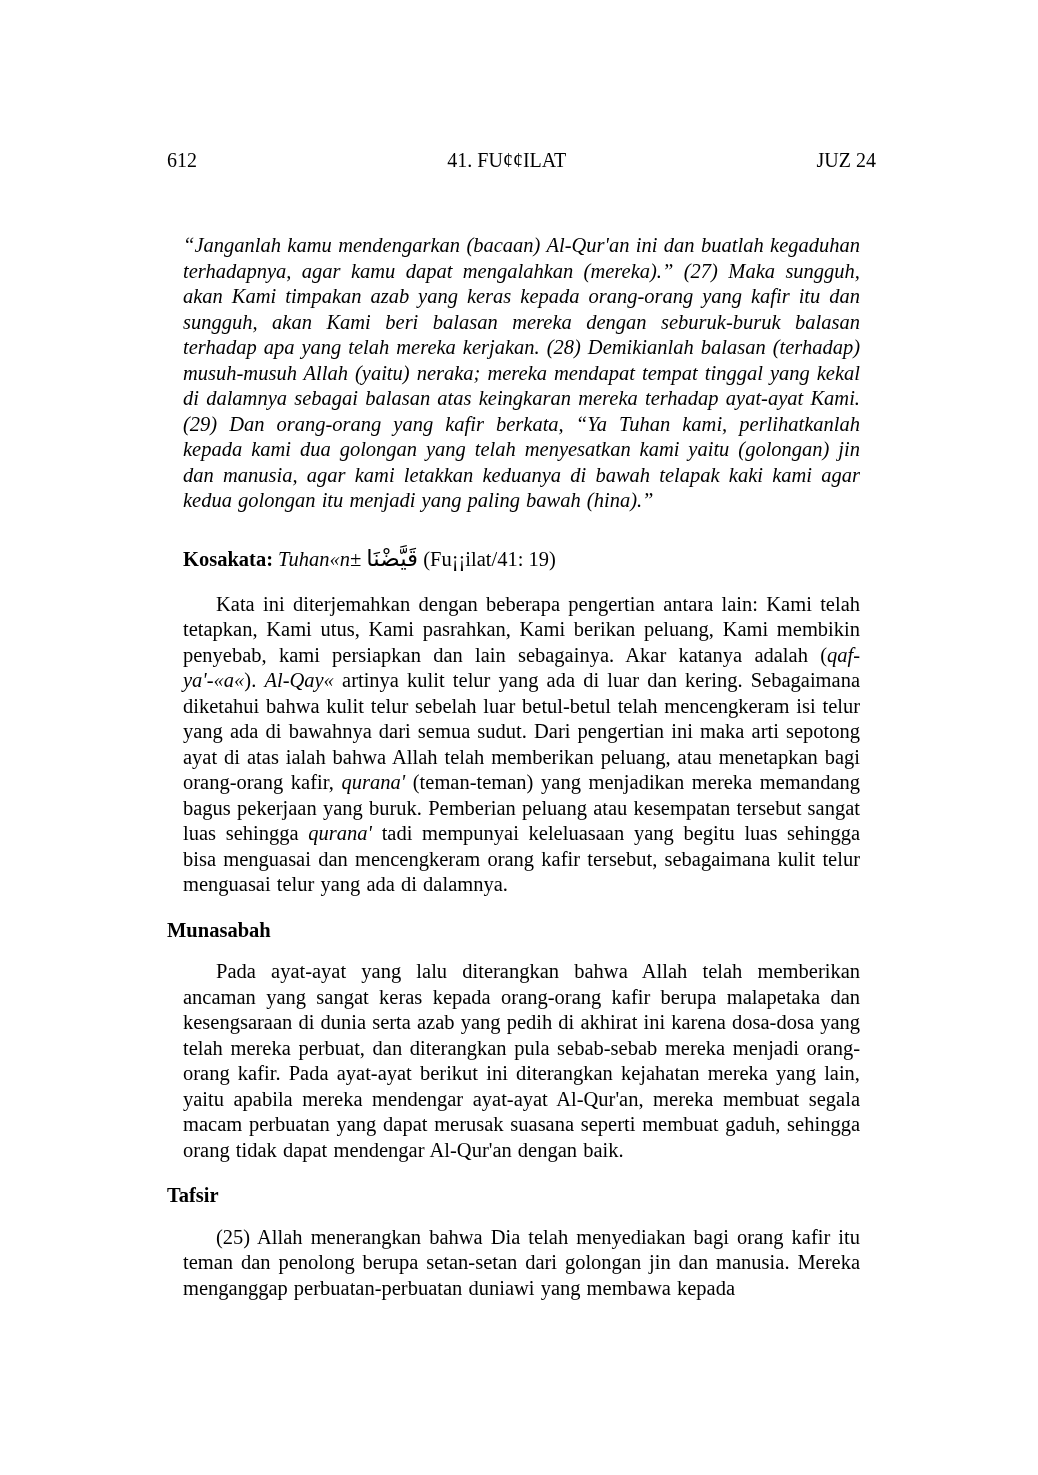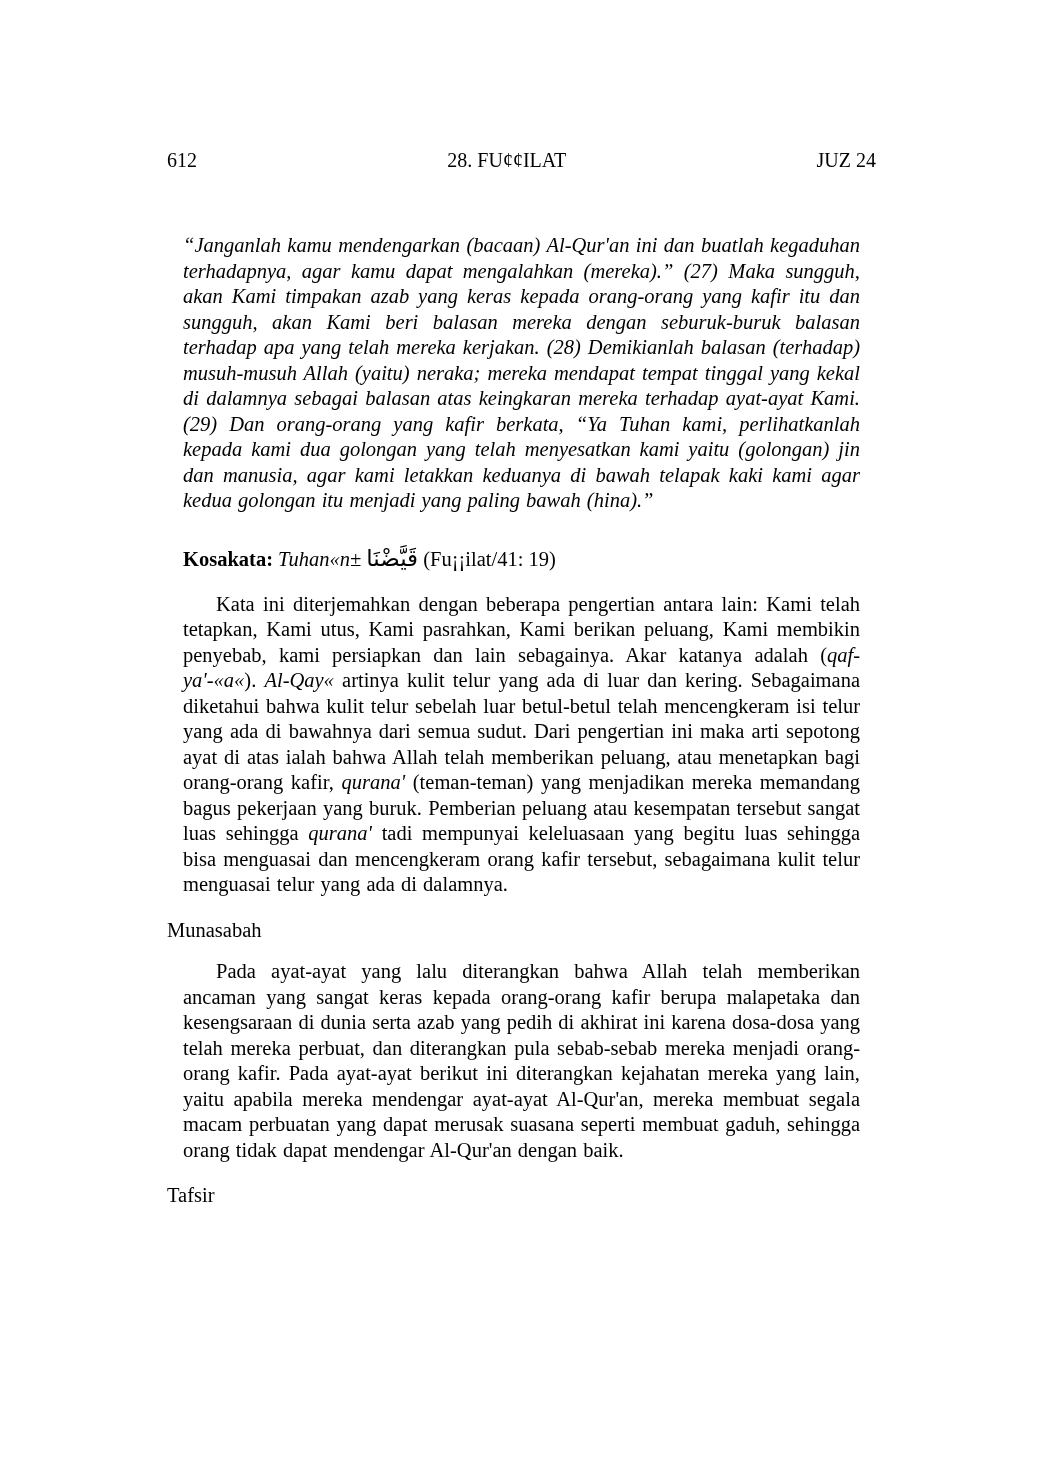--- a/index.html
+++ b/index.html
@@ -78,7 +78,7 @@
 
     <div class="running-header">
       <span>612</span>
-      <span class="title">28. FU¢¢ILAT</span>
+      <span class="title">41. FU¢¢ILAT</span>
       <span>JUZ 24</span>
     </div>
 

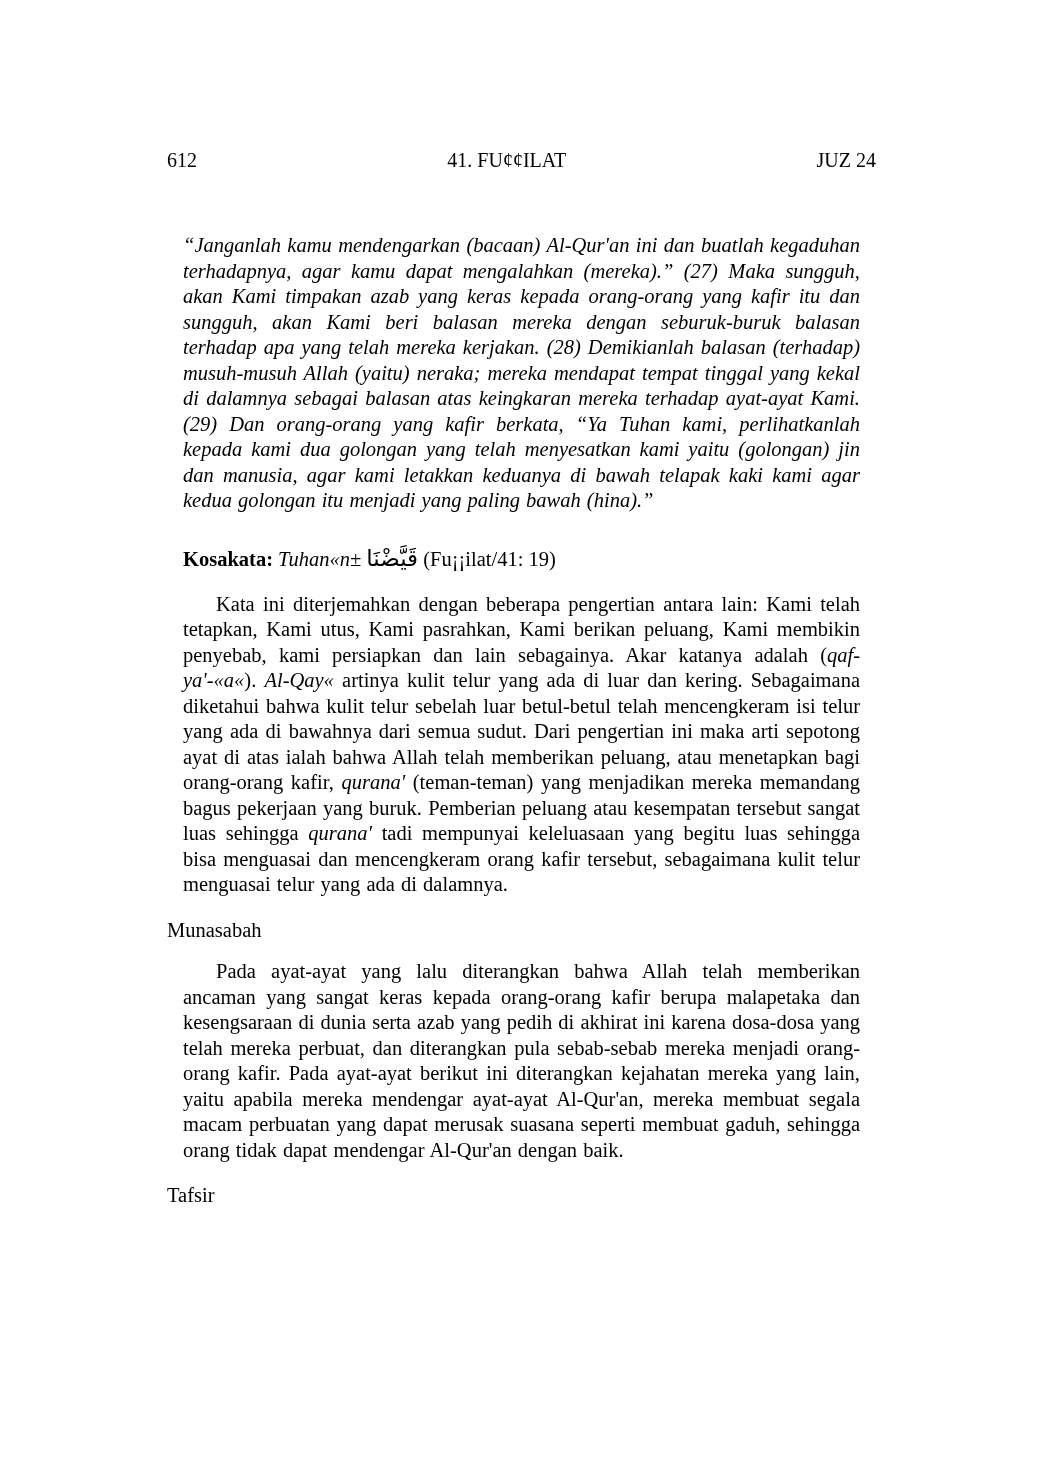--- a/index.html
+++ b/index.html
@@ -58,7 +58,7 @@
     margin-top: 20px;
     font-size: 20.5px;
     line-height: 25.5px;
-    font-weight: normal;
+    font-weight: bold;
   }
   .arabic {
     font-family: "DejaVu Sans", sans-serif;

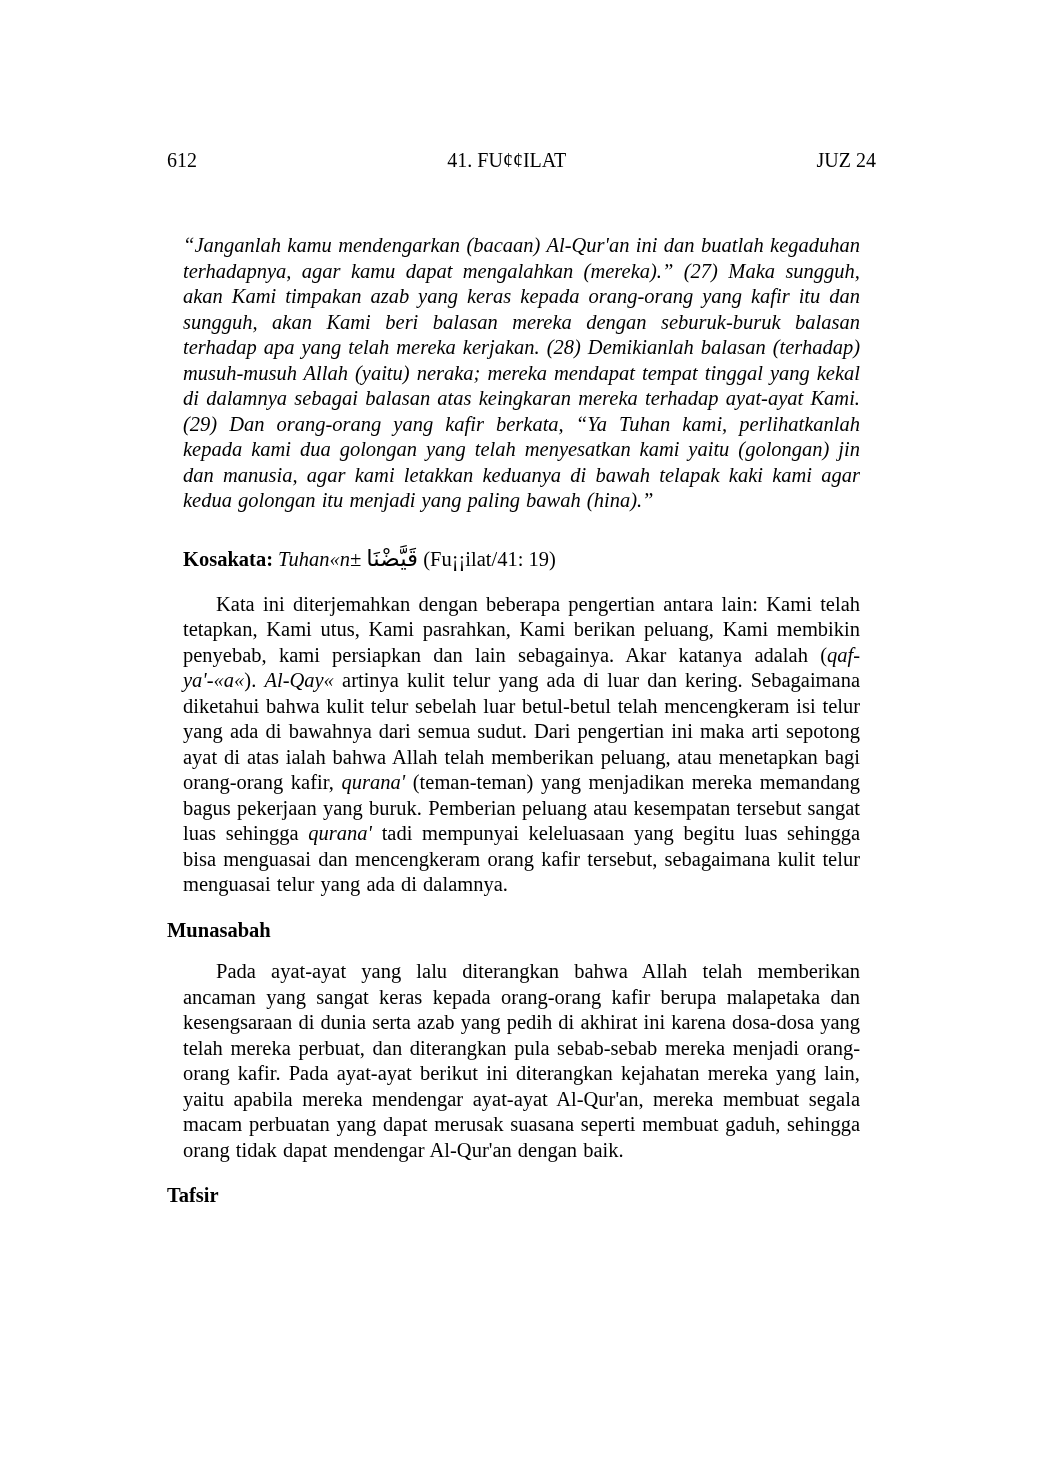--- a/index.html
+++ b/index.html
@@ -92,6 +92,7 @@
     <p class="body-par indent">Pada ayat-ayat yang lalu diterangkan bahwa Allah telah memberikan ancaman yang sangat keras kepada orang-orang kafir berupa malapetaka dan kesengsaraan di dunia serta azab yang pedih di akhirat ini karena dosa-dosa yang telah mereka perbuat, dan diterangkan pula sebab-sebab mereka menjadi orang-orang kafir. Pada ayat-ayat berikut ini diterangkan kejahatan mereka yang lain, yaitu apabila mereka mendengar ayat-ayat Al-Qur'an, mereka membuat segala macam perbuatan yang dapat merusak suasana seperti membuat gaduh, sehingga orang tidak dapat mendengar Al-Qur'an dengan baik.</p>
 
     <p class="section-heading">Tafsir</p>
+    <p class="body-par indent">(25) Allah menerangkan bahwa Dia telah menyediakan bagi orang kafir itu teman dan penolong berupa setan-setan dari golongan jin dan manusia. Mereka menganggap perbuatan-perbuatan duniawi yang membawa kepada</p>
 
   </div>
 </div>

